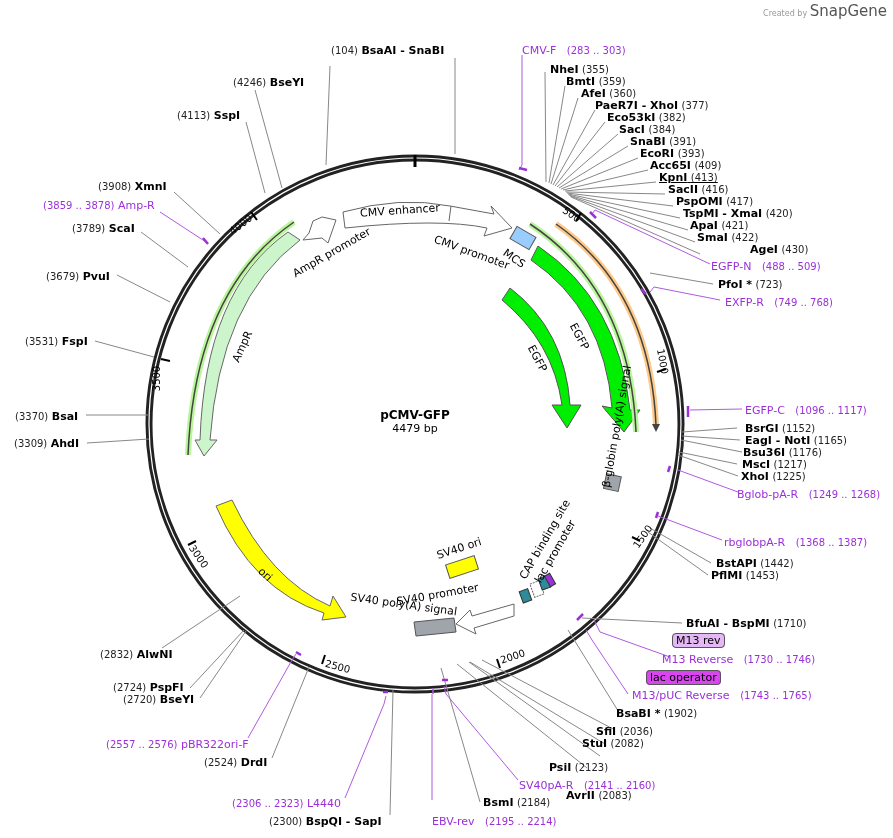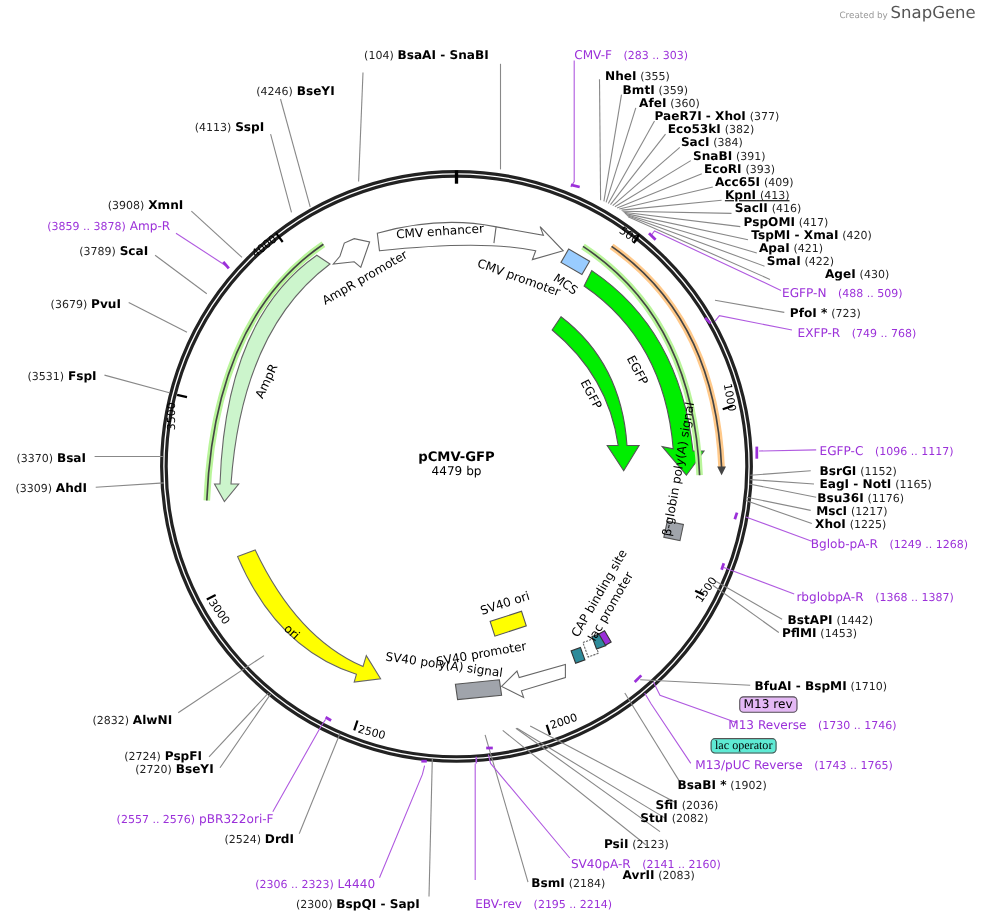--- a/index.html
+++ b/index.html
@@ -226,7 +226,7 @@
 <div class="lbl" style="left:25px;top:335px;"><span class="pos">(3531)</span> <b>FspI</b></div>
 <div class="lbl" style="left:15px;top:410px;text-align:right;"><span class="pos">(3370)</span> <b>BsaI</b></div>
 <div class="lbl" style="left:14px;top:437px;text-align:right;"><span class="pos">(3309)</span> <b>AhdI</b></div>
-<div class="lbl" style="left:84px;top:648px;text-align:center;"><span class="pos">(2832)</span> <b>AlwNI</b></div>
+<div class="lbl" style="left:100px;top:648px;text-align:center;"><span class="pos">(2832)</span> <b>AlwNI</b></div>
 <div class="lbl" style="left:113px;top:681px;text-align:center;"><span class="pos">(2724)</span> <b>PspFI</b></div>
 <div class="lbl" style="left:123px;top:693px;"><span class="pos">(2720)</span> <b>BseYI</b></div>
 <div class="lbl" style="left:204px;top:756px;"><span class="pos">(2524)</span> <b>DrdI</b></div>

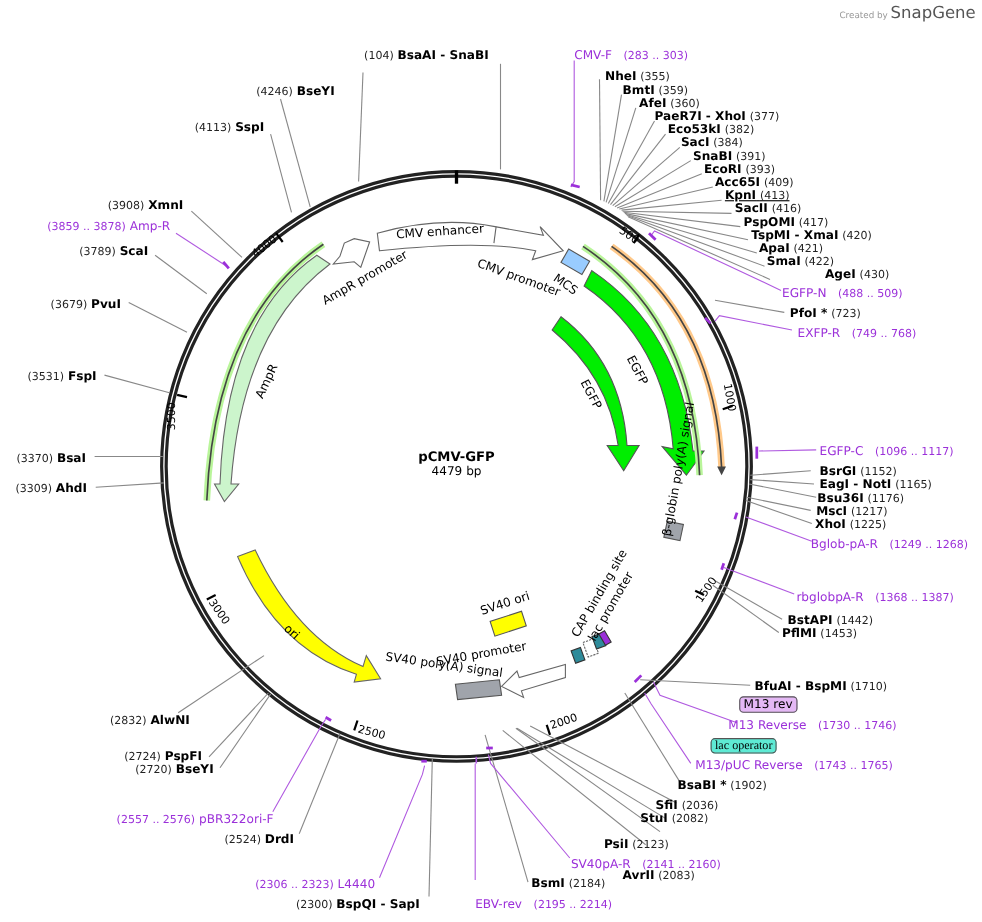--- a/index.html
+++ b/index.html
@@ -247,6 +247,6 @@
 <div class="lbl primer" style="left:43px;top:199px;"><span class="pos">(3859 .. 3878)</span> <span>Amp-R</span></div>
 
 <div class="lbl" style="left:672px;top:634px;"><span class="tag" style="background:#e4b8f5;">M13 rev</span></div>
-<div class="lbl" style="left:646px;top:671px;"><span class="tag" style="background:#5eead4;font-family:Liberation Serif, serif;">lac operator</span></div>
+<div class="lbl" style="left:646px;top:671px;"><span class="tag" style="background:#d946ef;">lac operator</span></div>
 
 </body></html>

